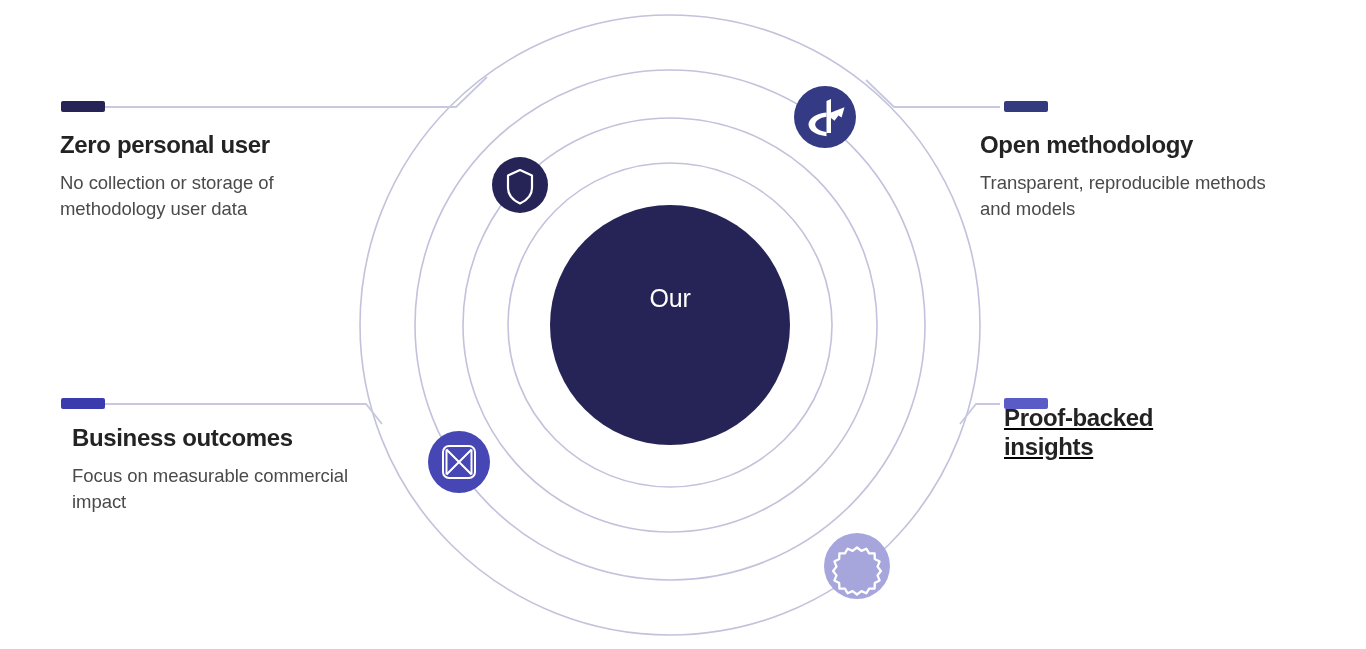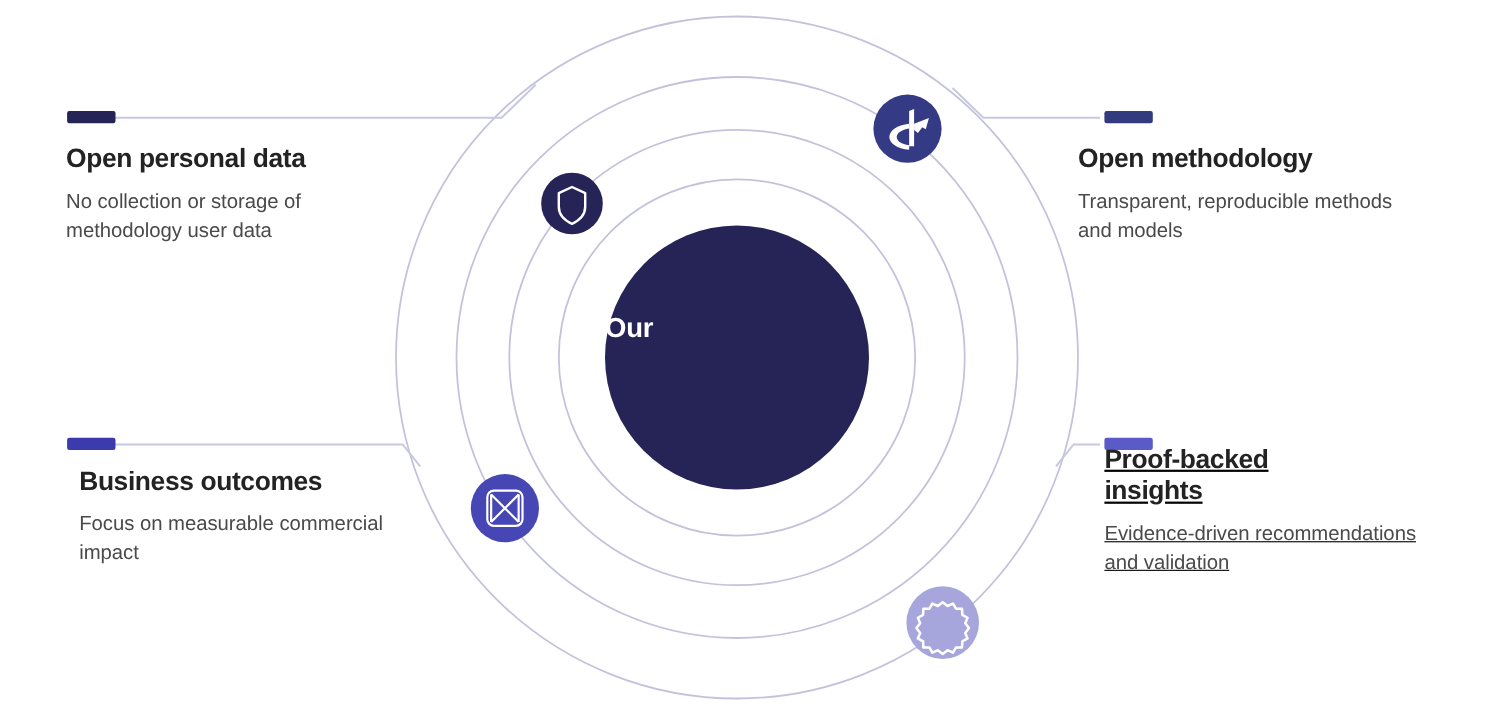--- a/index.html
+++ b/index.html
@@ -141,7 +141,7 @@
   </div>
 
   <div class="label-block tl">
-    <p class="label-title">Open personal data</p>
+    <p class="label-title">Zero personal user</p>
     <p class="label-desc">No collection or storage of methodology user data</p>
   </div>
 

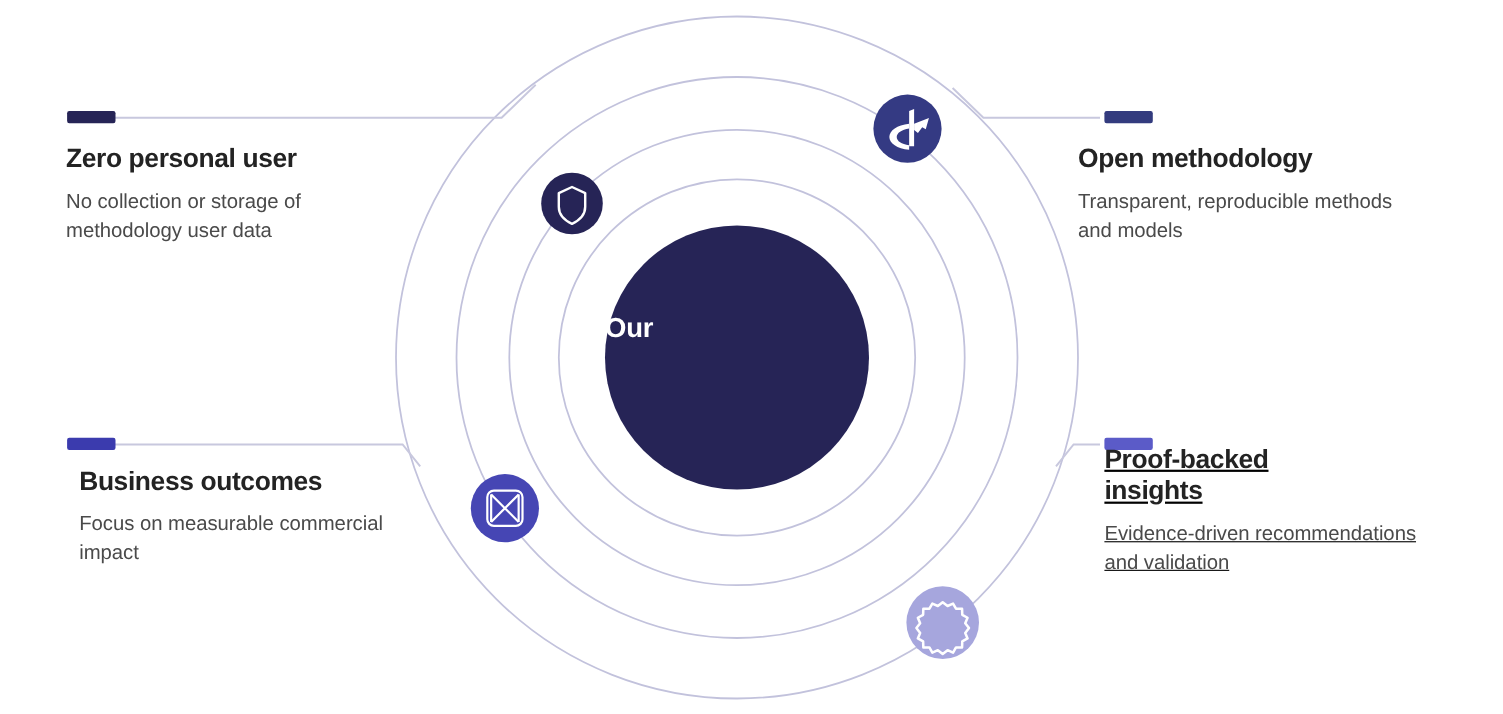--- a/index.html
+++ b/index.html
@@ -36,10 +36,10 @@
     left: 550px;
     top: 283px;
     width: 240px;
-    text-align: left;
+    text-align: center;
     color: #ffffff;
     font-size: 25px;
-    font-weight: bold;
+    font-weight: normal;
     line-height: 1.22;
     letter-spacing: -0.2px;
     pointer-events: none;

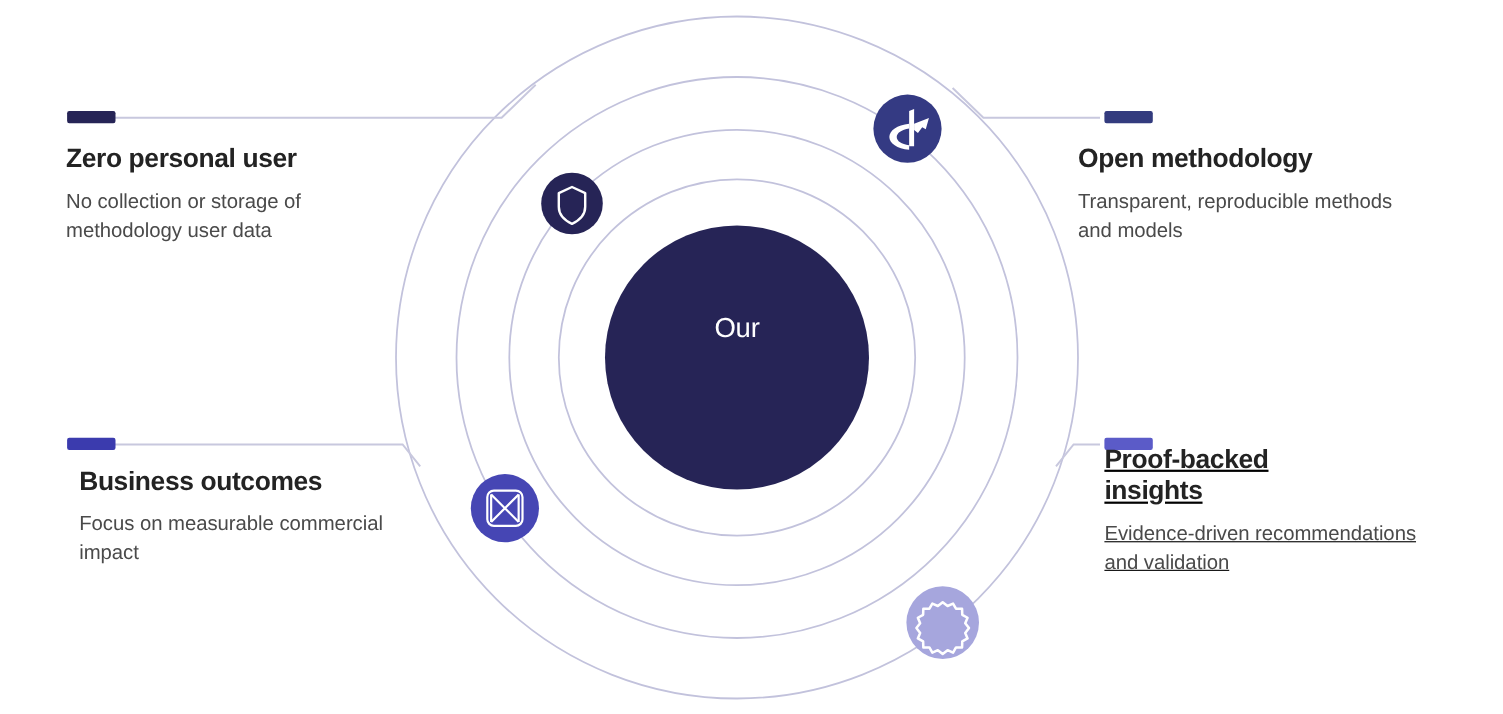--- a/index.html
+++ b/index.html
@@ -157,7 +157,6 @@
 
   <div class="label-block br">
     <p class="label-title">Proof-backed insights</p>
-    <p class="label-desc">Evidence-driven recommendations and validation</p>
   </div>
 
 </div>

